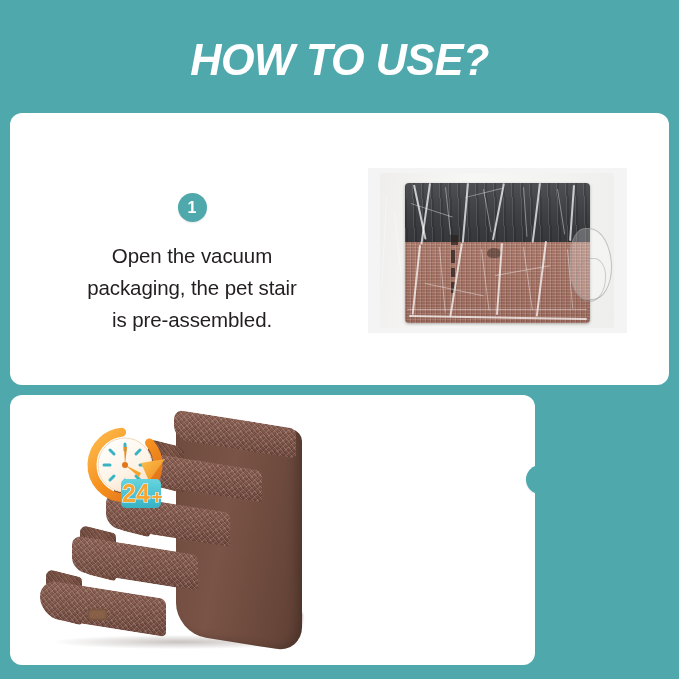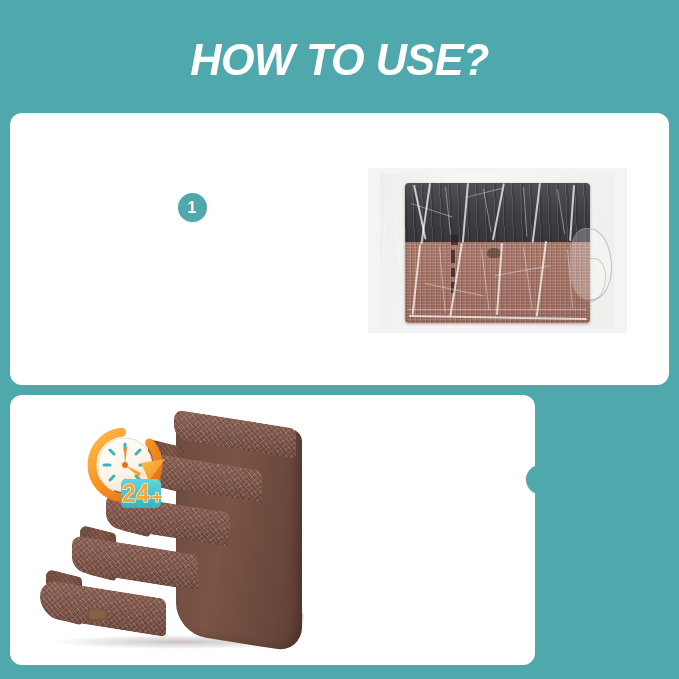--- a/index.html
+++ b/index.html
@@ -239,6 +239,9 @@
 
     <div class="step-text-block" id="step1-text">
       <div class="badge nosel">1</div>
+      <div class="step-caption nosel">Open the vacuum
+packaging, the pet stair
+is pre-assembled.</div>
     </div>
 
     <div class="pack-photo">

